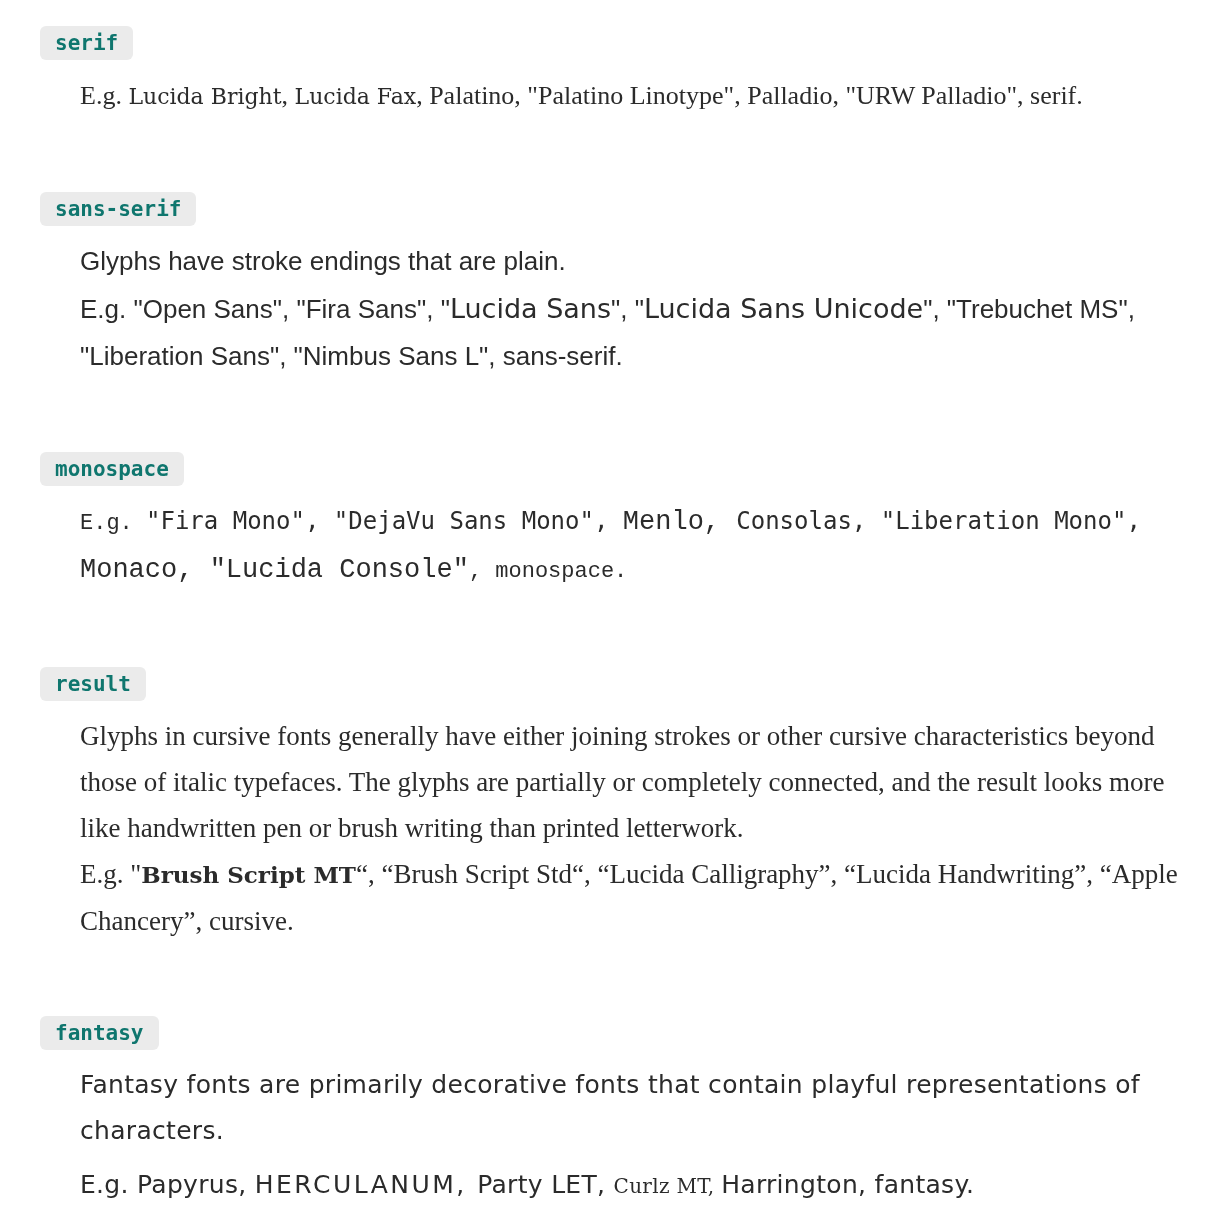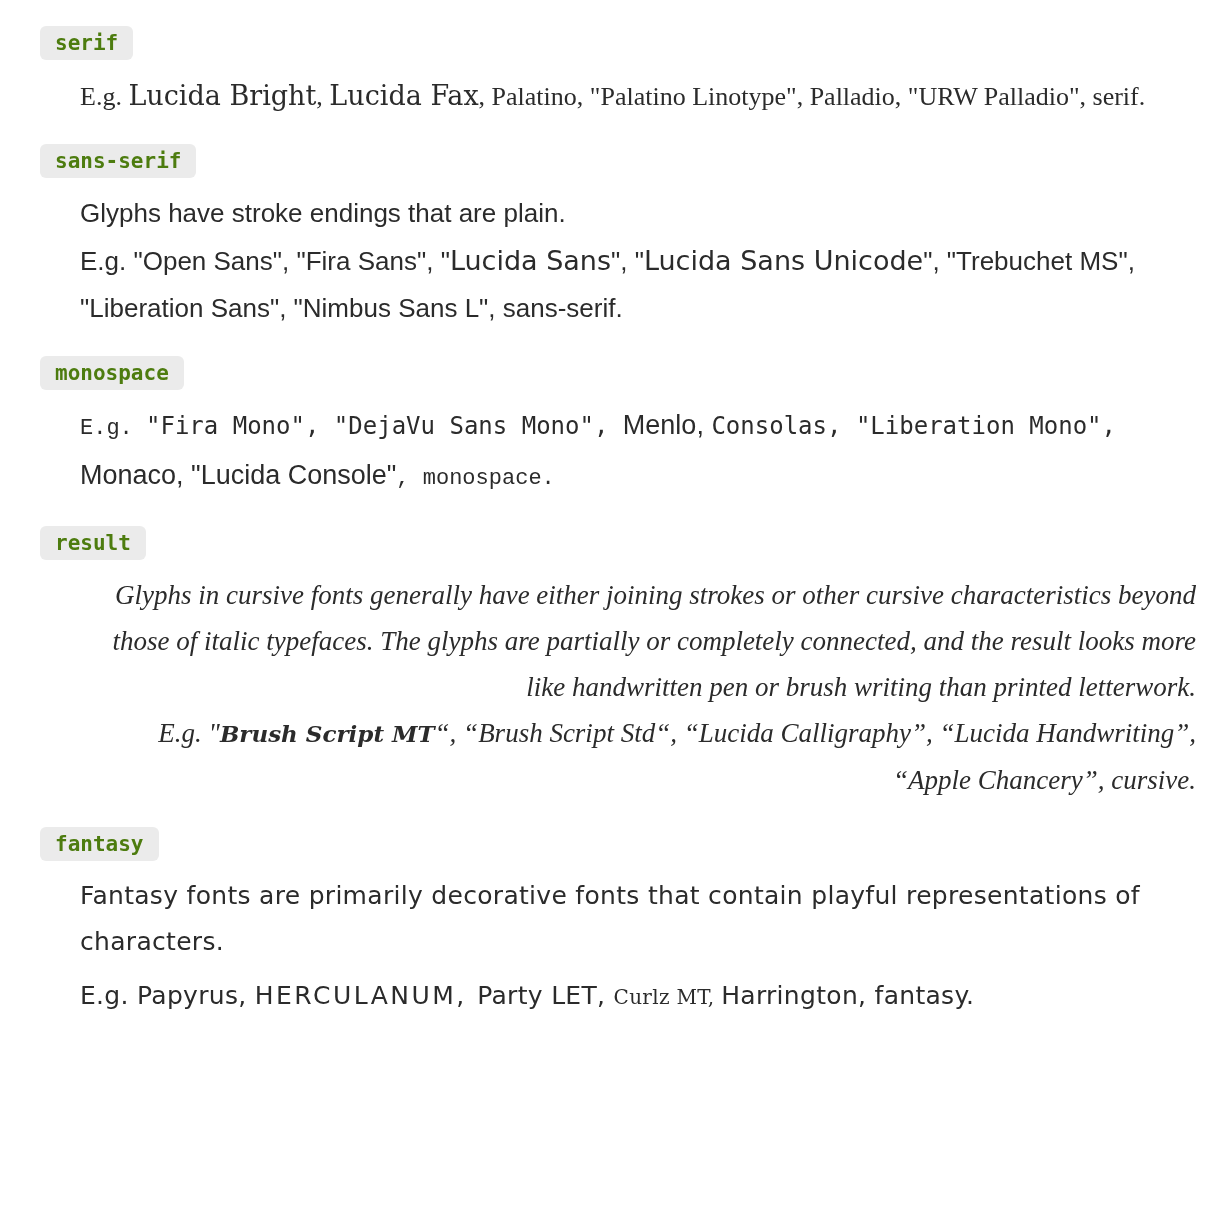--- a/index.html
+++ b/index.html
@@ -18,7 +18,7 @@
   .term code {
     display: inline-block;
     background: #ebebeb;
-    color: #4d7c0f;
+    color: #0f766e;
     font-family: "DejaVu Sans Mono", monospace;
     font-weight: bold;
     font-size: 21px;

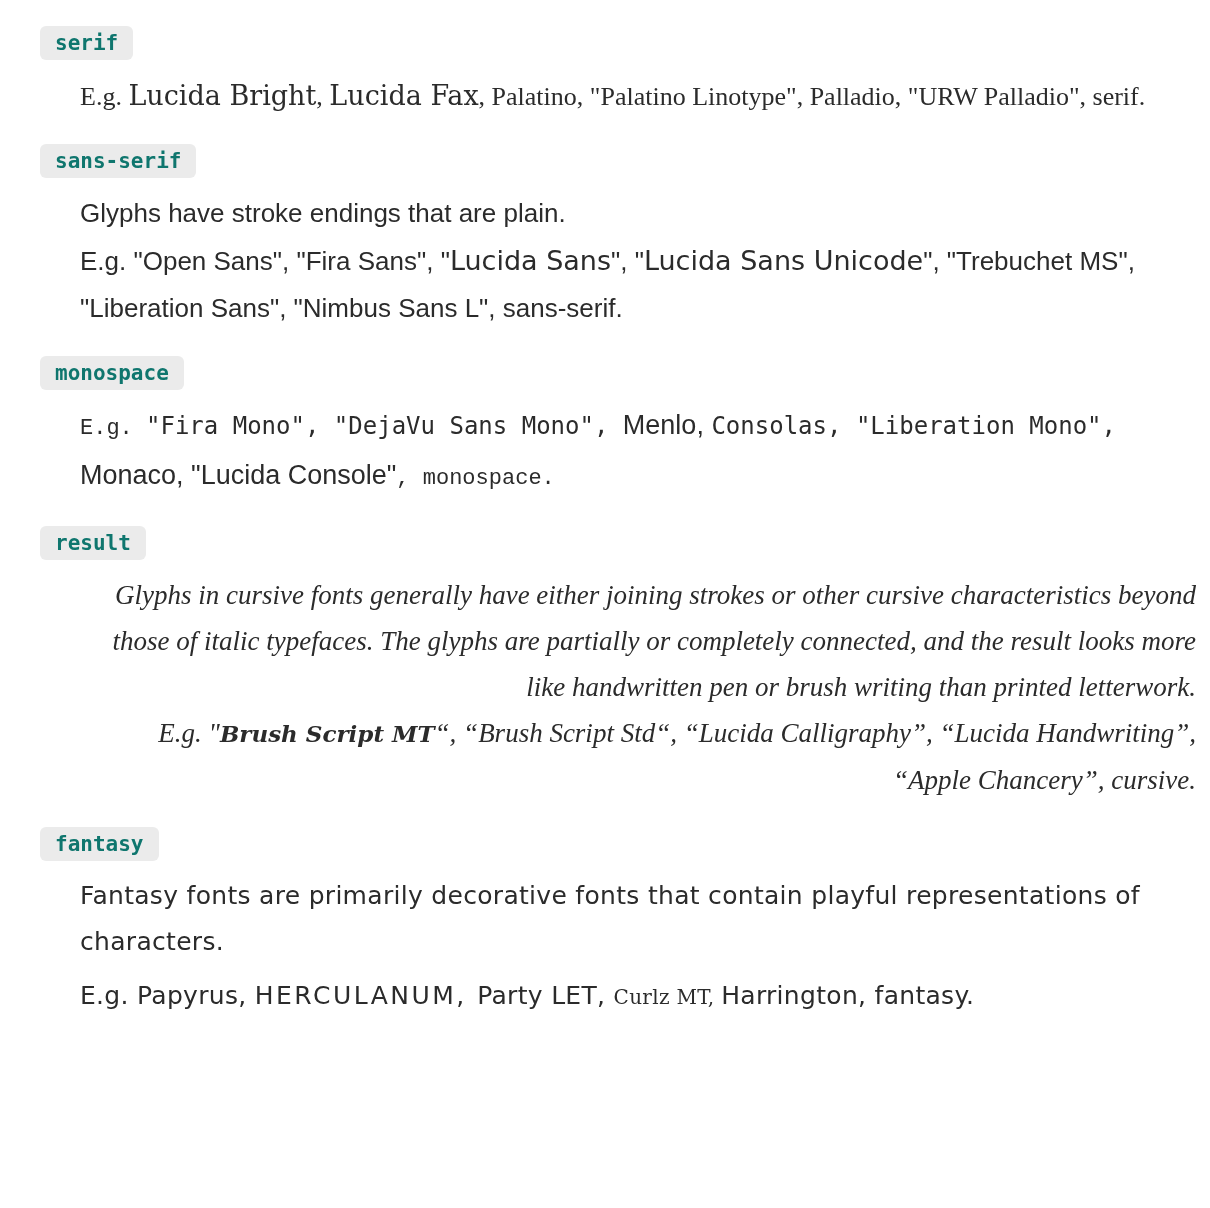--- a/index.html
+++ b/index.html
@@ -40,7 +40,7 @@
   }
   .f-big-serif {
     font-family: "DejaVu Serif", serif;
-    font-size: 27px;
+    font-size: 22px;
   }
 
   

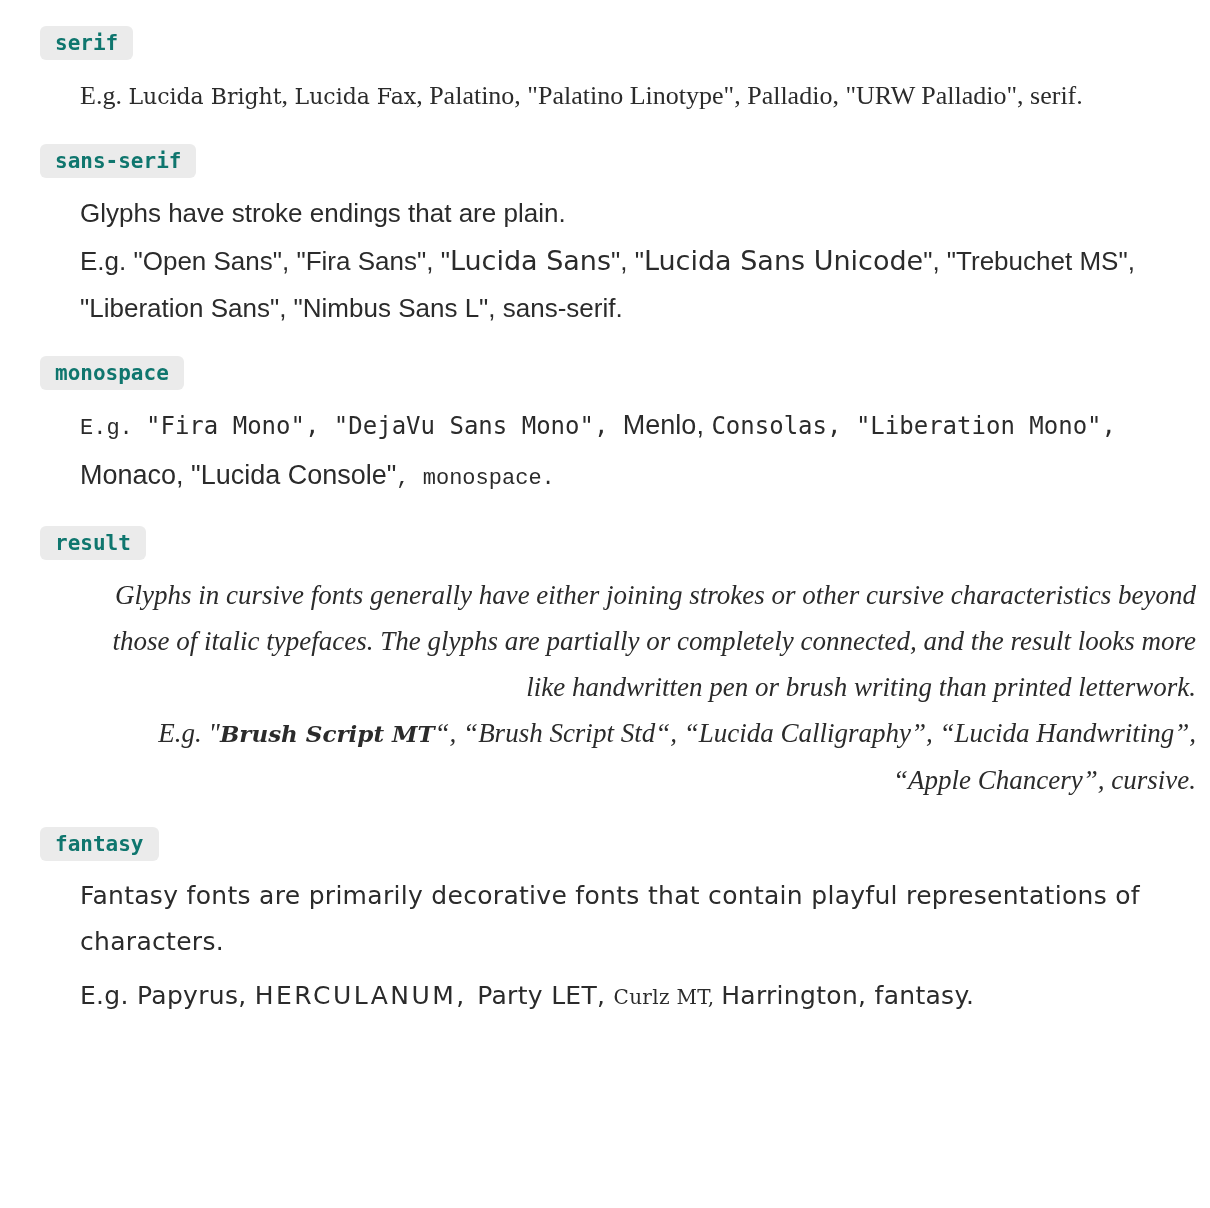--- a/index.html
+++ b/index.html
@@ -12,7 +12,7 @@
     font-family: "Liberation Serif", serif;
   }
   .section { margin: 0; padding: 0; }
-  .section + .section { margin-top: 24px; }
+  .section + .section { margin-top: 72px; }
 
   .term { margin: 0 0 12px 0; }
   .term code {

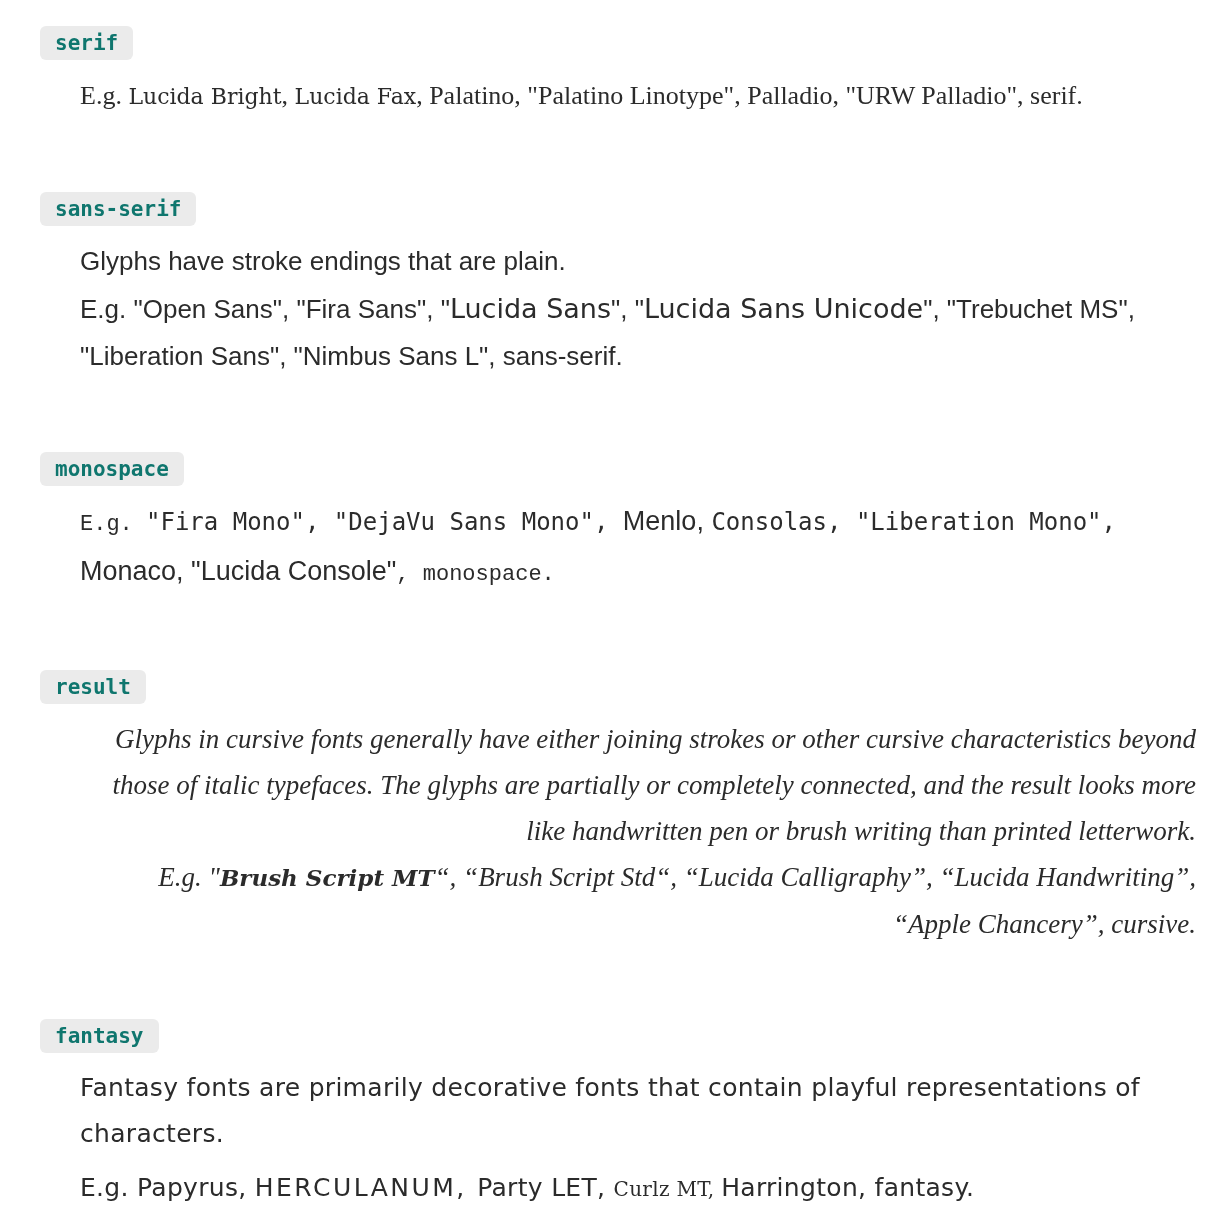--- a/index.html
+++ b/index.html
@@ -65,7 +65,7 @@
     font-size: 24px;
   }
   .f-mono-big {
-    font-family: Liberation Sans, sans-serif;
+    font-family: Liberation Mono, monospace;
     font-size: 27px;
   }
 

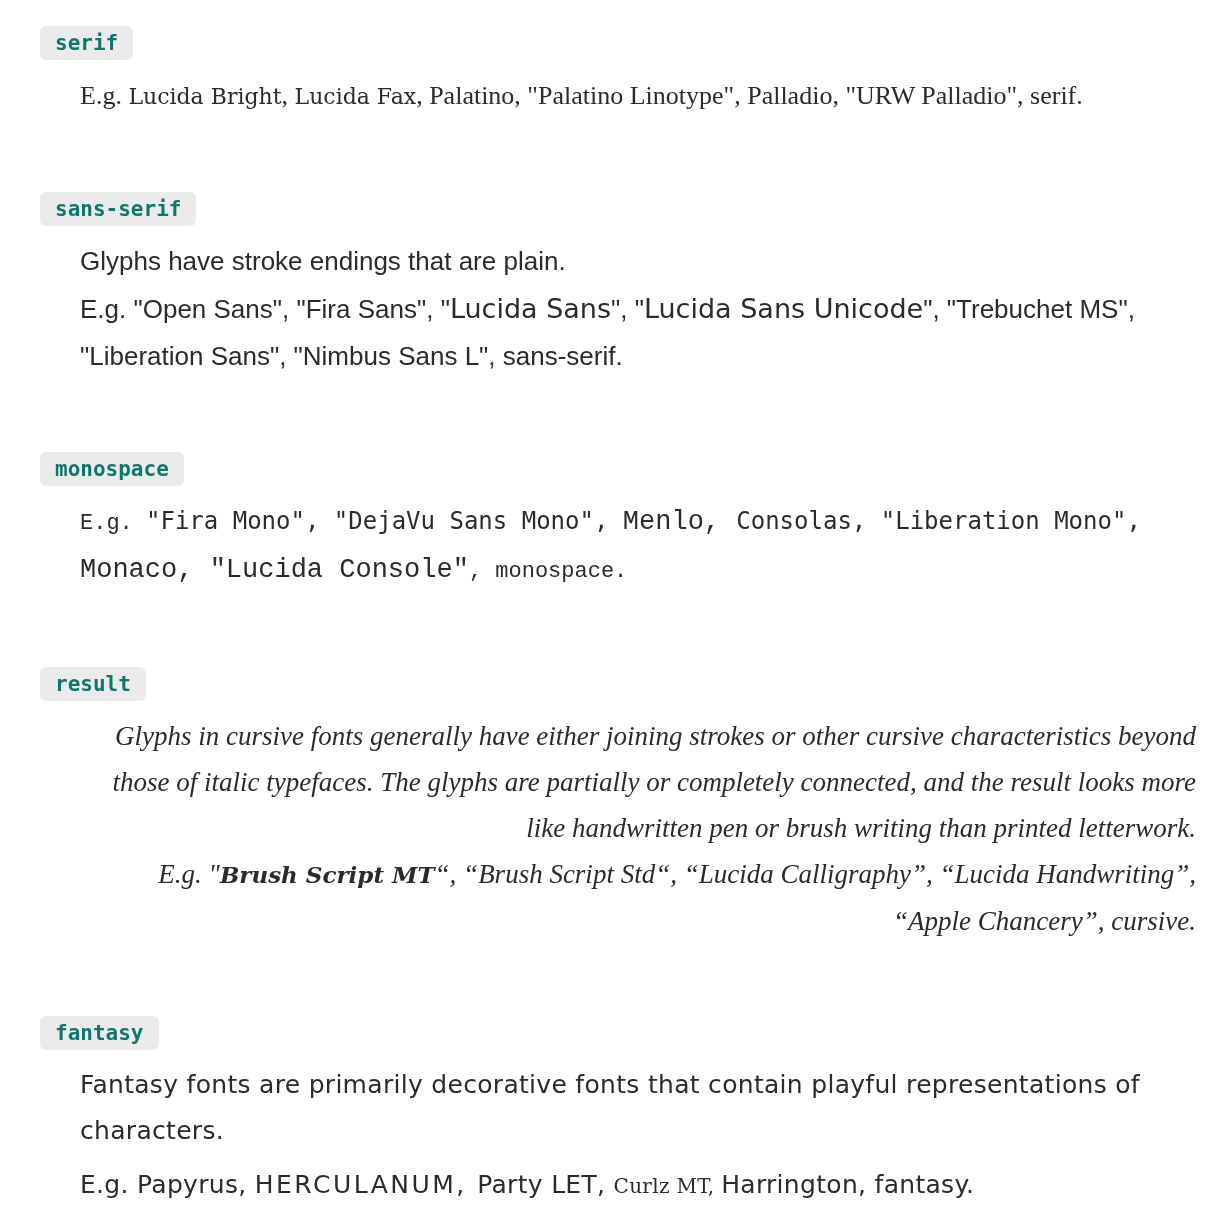--- a/index.html
+++ b/index.html
@@ -72,10 +72,8 @@
   
   .sec-cursive .dd {
     font-family: "Liberation Serif", serif;
-    font-style: italic;
     font-size: 27px;
     line-height: 46px;
-    text-align: right;
   }
   .f-brush {
     font-family: "DejaVu Serif", serif;

